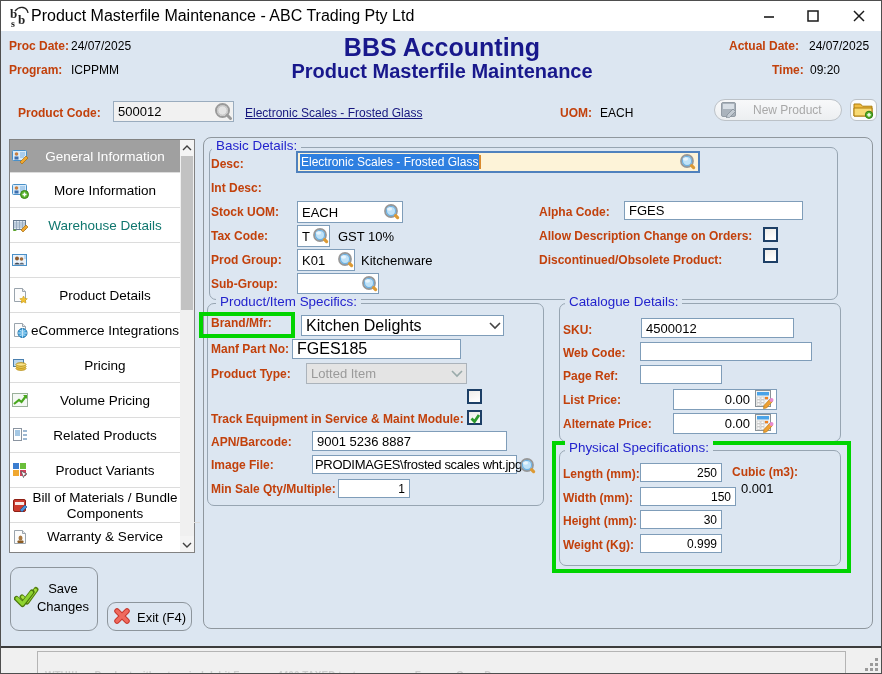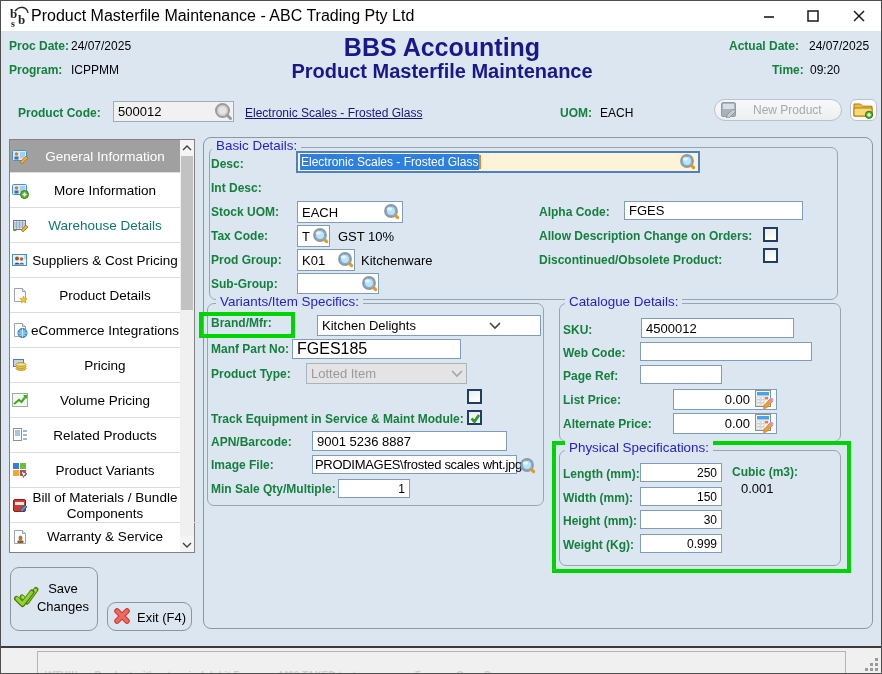--- a/index.html
+++ b/index.html
@@ -6,7 +6,7 @@
 body{width:882px;height:674px;overflow:hidden;font-family:"Liberation Sans",sans-serif}
 #win{position:absolute;left:0;top:0;width:880px;height:672px;border:1px solid #4e4e4e;background:#dce6f1;overflow:hidden}
 .ab{position:absolute}
-.lbl{position:absolute;font:bold 12px "Liberation Sans",sans-serif;color:#15803d;white-space:nowrap}
+.lbl{position:absolute;font:bold 12px "Liberation Sans",sans-serif;color:#c2410c;white-space:nowrap}
 .txt{position:absolute;font:12px "Liberation Sans",sans-serif;color:#000;white-space:nowrap}
 .in{position:absolute;background:#fff;border:1px solid #7f9db9;font:12px "Liberation Sans",sans-serif;color:#000;padding:0 4px;display:flex;align-items:center;white-space:nowrap;box-sizing:border-box}
 .fs{position:absolute;border:1px solid #97a5b2;border-radius:7px}

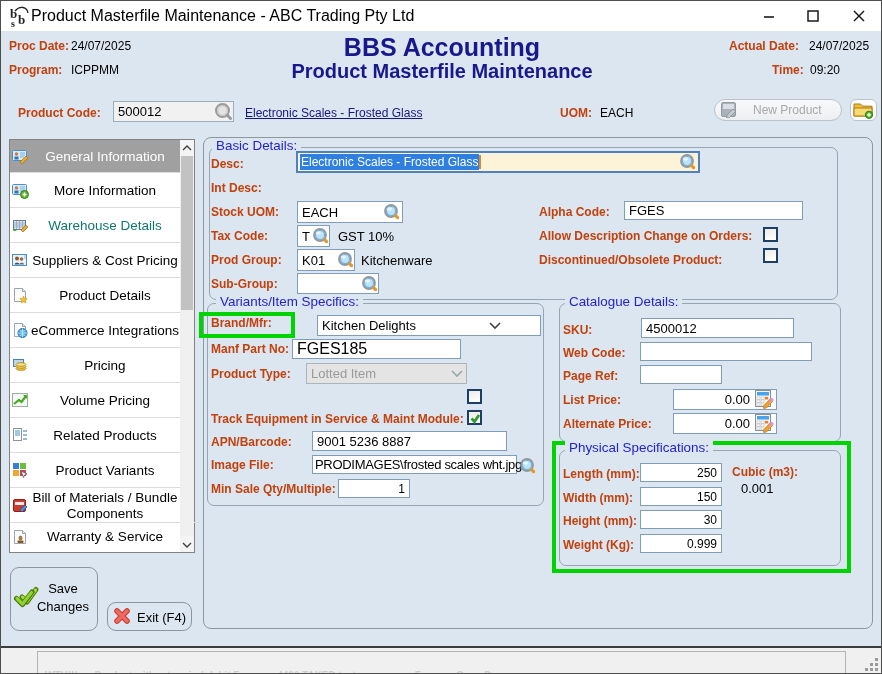--- a/index.html
+++ b/index.html
@@ -115,7 +115,6 @@
             <path d="M7.5 12.5 c0-2.3 4.5-2.3 4.5 0 Z" fill="#5d6a7a"></path>
             <path d="M12 4 h2 M12 6 h2" stroke="#7aaede" stroke-width="0.8"></path>
           </svg></div>
-  <div style="position:absolute;left:20px;top:0;width:150px;height:35px;display:flex;align-items:center;justify-content:center;text-align:center;font:13.5px 'Liberation Sans';color:#000;line-height:16px">Suppliers &amp; Cost Pricing</div>
       </div>
       <div style="position:absolute;left:9px;top:277px;width:170px;height:35px;border-bottom:1px solid #dcdcdc;box-sizing:border-box;overflow:hidden">
   <div style="position:absolute;left:2px;top:9px;width:17px;height:17px" class="ic-pd"><svg width="17" height="17">

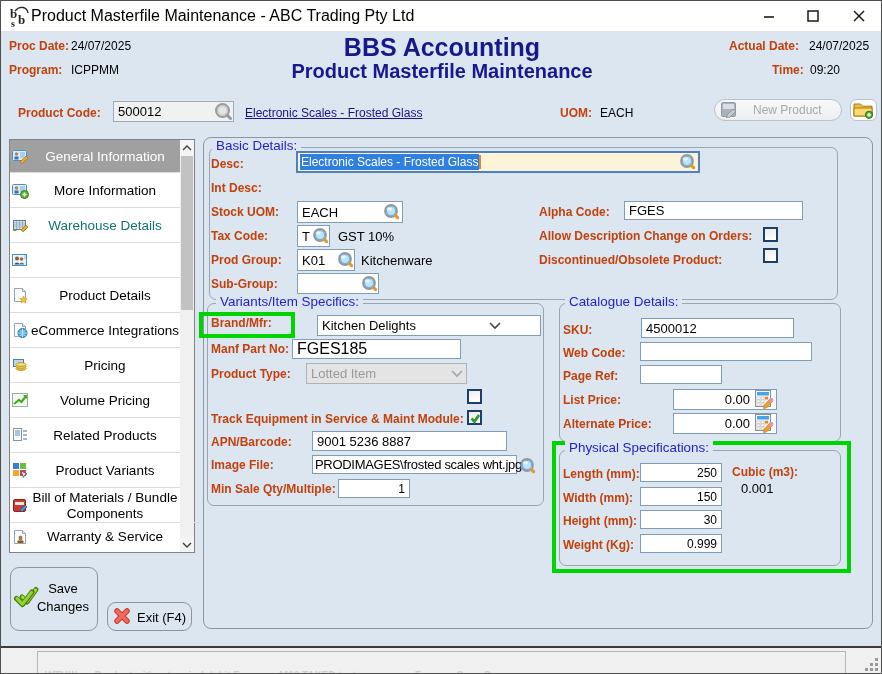--- a/index.html
+++ b/index.html
@@ -258,7 +258,7 @@
       </svg></div>
 
   <div class="fs" style="left:206px;top:302px;width:335px;height:201px"></div>
-  <div class="leg" style="left:215px;top:293px">Variants/Item Specifics:</div>
+  <div class="leg" style="left:215px;top:293px">Product/Item Specifics:</div>
   <div class="ab" style="left:198px;top:311px;width:96px;height:26px;border:4px solid #00d400;box-sizing:border-box;z-index:5"></div>
   <div class="lbl" style="left:210px;top:315px">Brand/Mfr:</div>
   <div class="in sel" style="left:316px;top:314px;width:224px;height:21px;font-size:13px">Kitchen Delights</div>

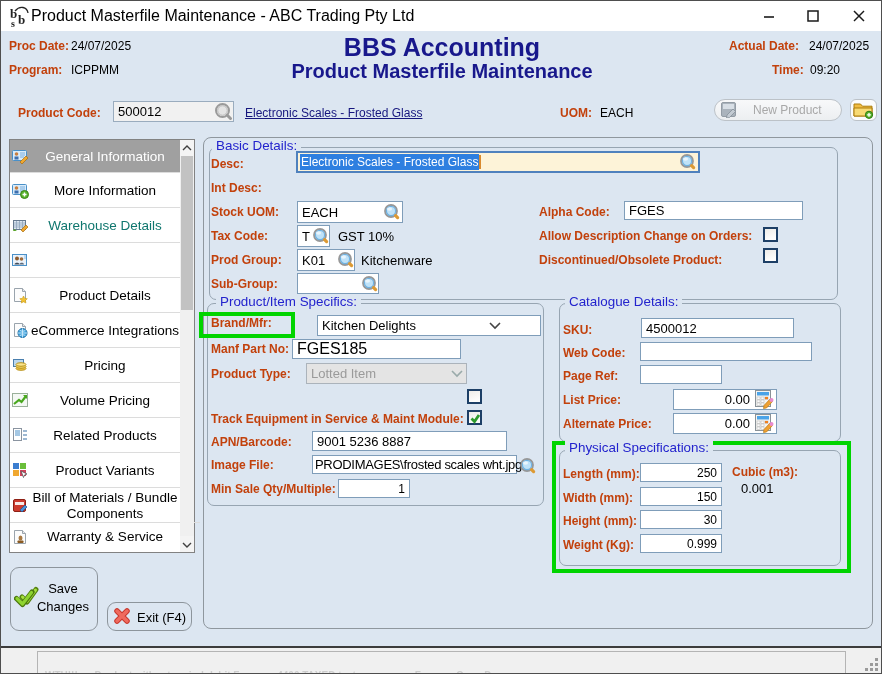--- a/index.html
+++ b/index.html
@@ -261,7 +261,7 @@
   <div class="leg" style="left:215px;top:293px">Product/Item Specifics:</div>
   <div class="ab" style="left:198px;top:311px;width:96px;height:26px;border:4px solid #00d400;box-sizing:border-box;z-index:5"></div>
   <div class="lbl" style="left:210px;top:315px">Brand/Mfr:</div>
-  <div class="in sel" style="left:316px;top:314px;width:224px;height:21px;font-size:13px">Kitchen Delights</div>
+  <div class="in sel" style="left:300px;top:314px;width:203px;height:21px;font-size:16px">Kitchen Delights</div>
   <svg class="ab" style="left:488px;top:321px" width="12" height="8">
       <path d="M1 1 L6 6 L11 1" fill="none" stroke="#444" stroke-width="1.6"></path>
     </svg>

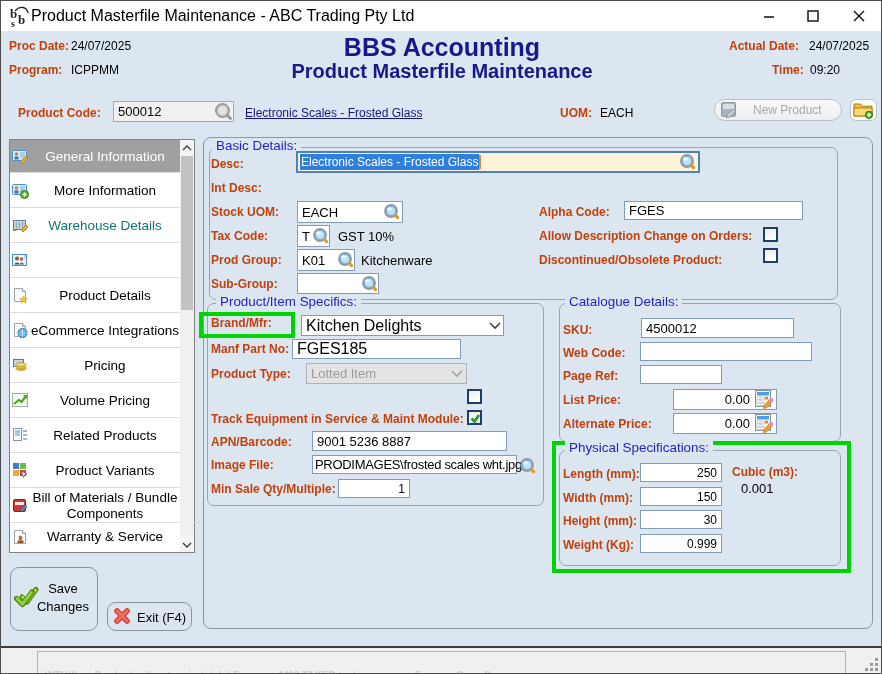--- a/index.html
+++ b/index.html
@@ -344,7 +344,7 @@
   <div class="lbl" style="left:731px;top:464px">Cubic (m3):</div>
   <div class="txt" style="left:740px;top:480px;font-size:13px">0.001</div>
   <div class="lbl" style="left:562px;top:490px">Width (mm):</div>
-  <div class="in" style="left:639px;top:486px;width:82px;height:19px;justify-content:flex-end">150</div>
+  <div class="in" style="left:639px;top:486px;width:96px;height:19px;justify-content:flex-end">150</div>
   <div class="lbl" style="left:562px;top:513px">Height (mm):</div>
   <div class="in" style="left:639px;top:509px;width:82px;height:19px;justify-content:flex-end">30</div>
   <div class="lbl" style="left:562px;top:537px">Weight (Kg):</div>

